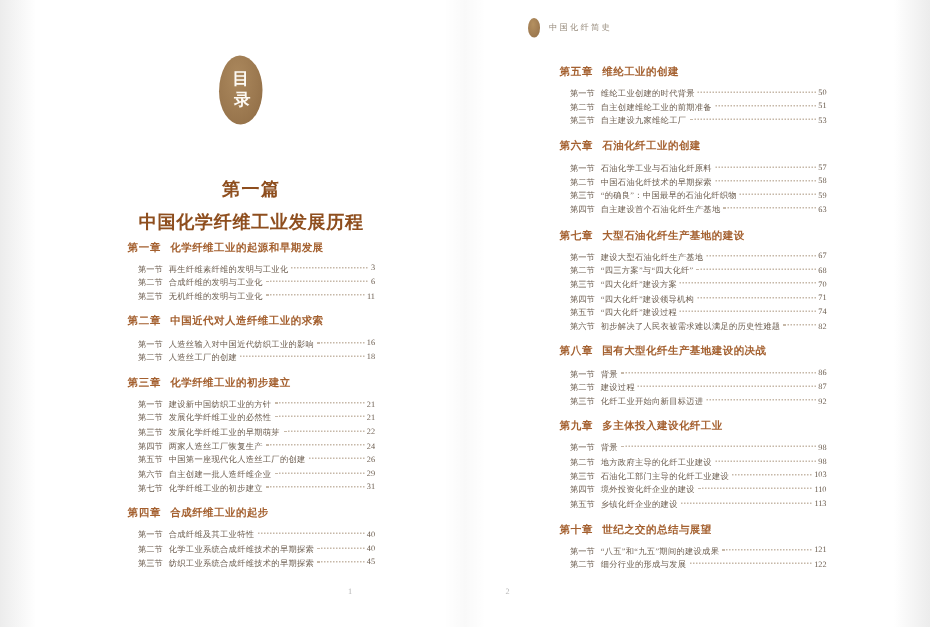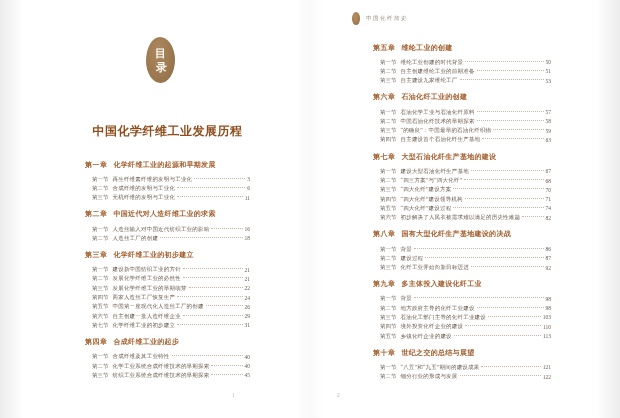--- a/index.html
+++ b/index.html
@@ -65,6 +65,7 @@
   </div>
 
   <div class="part">
+    <div class="part-label">第一篇</div>
     <div class="part-title">中国化学纤维工业发展历程</div>
   </div>
 

